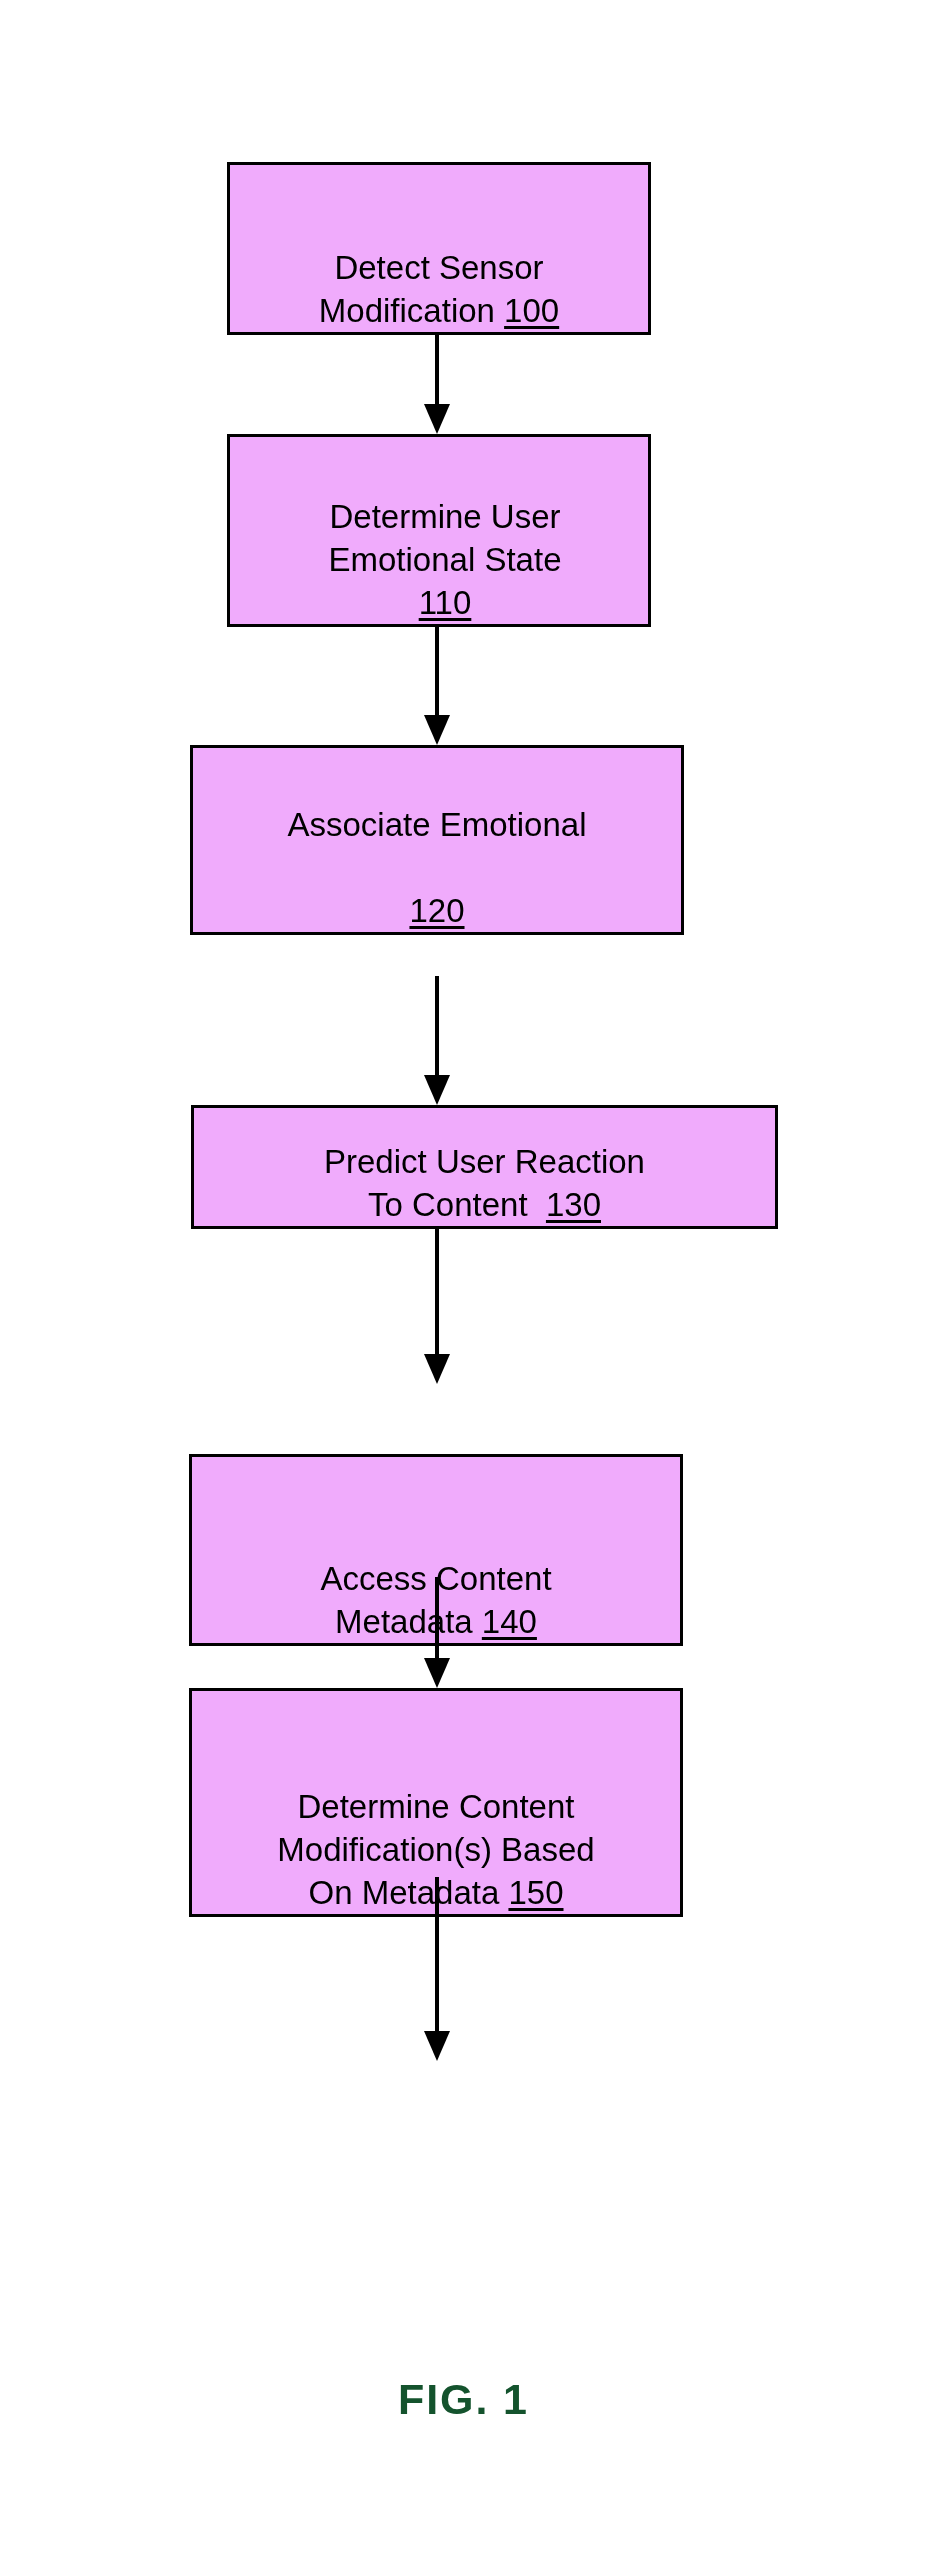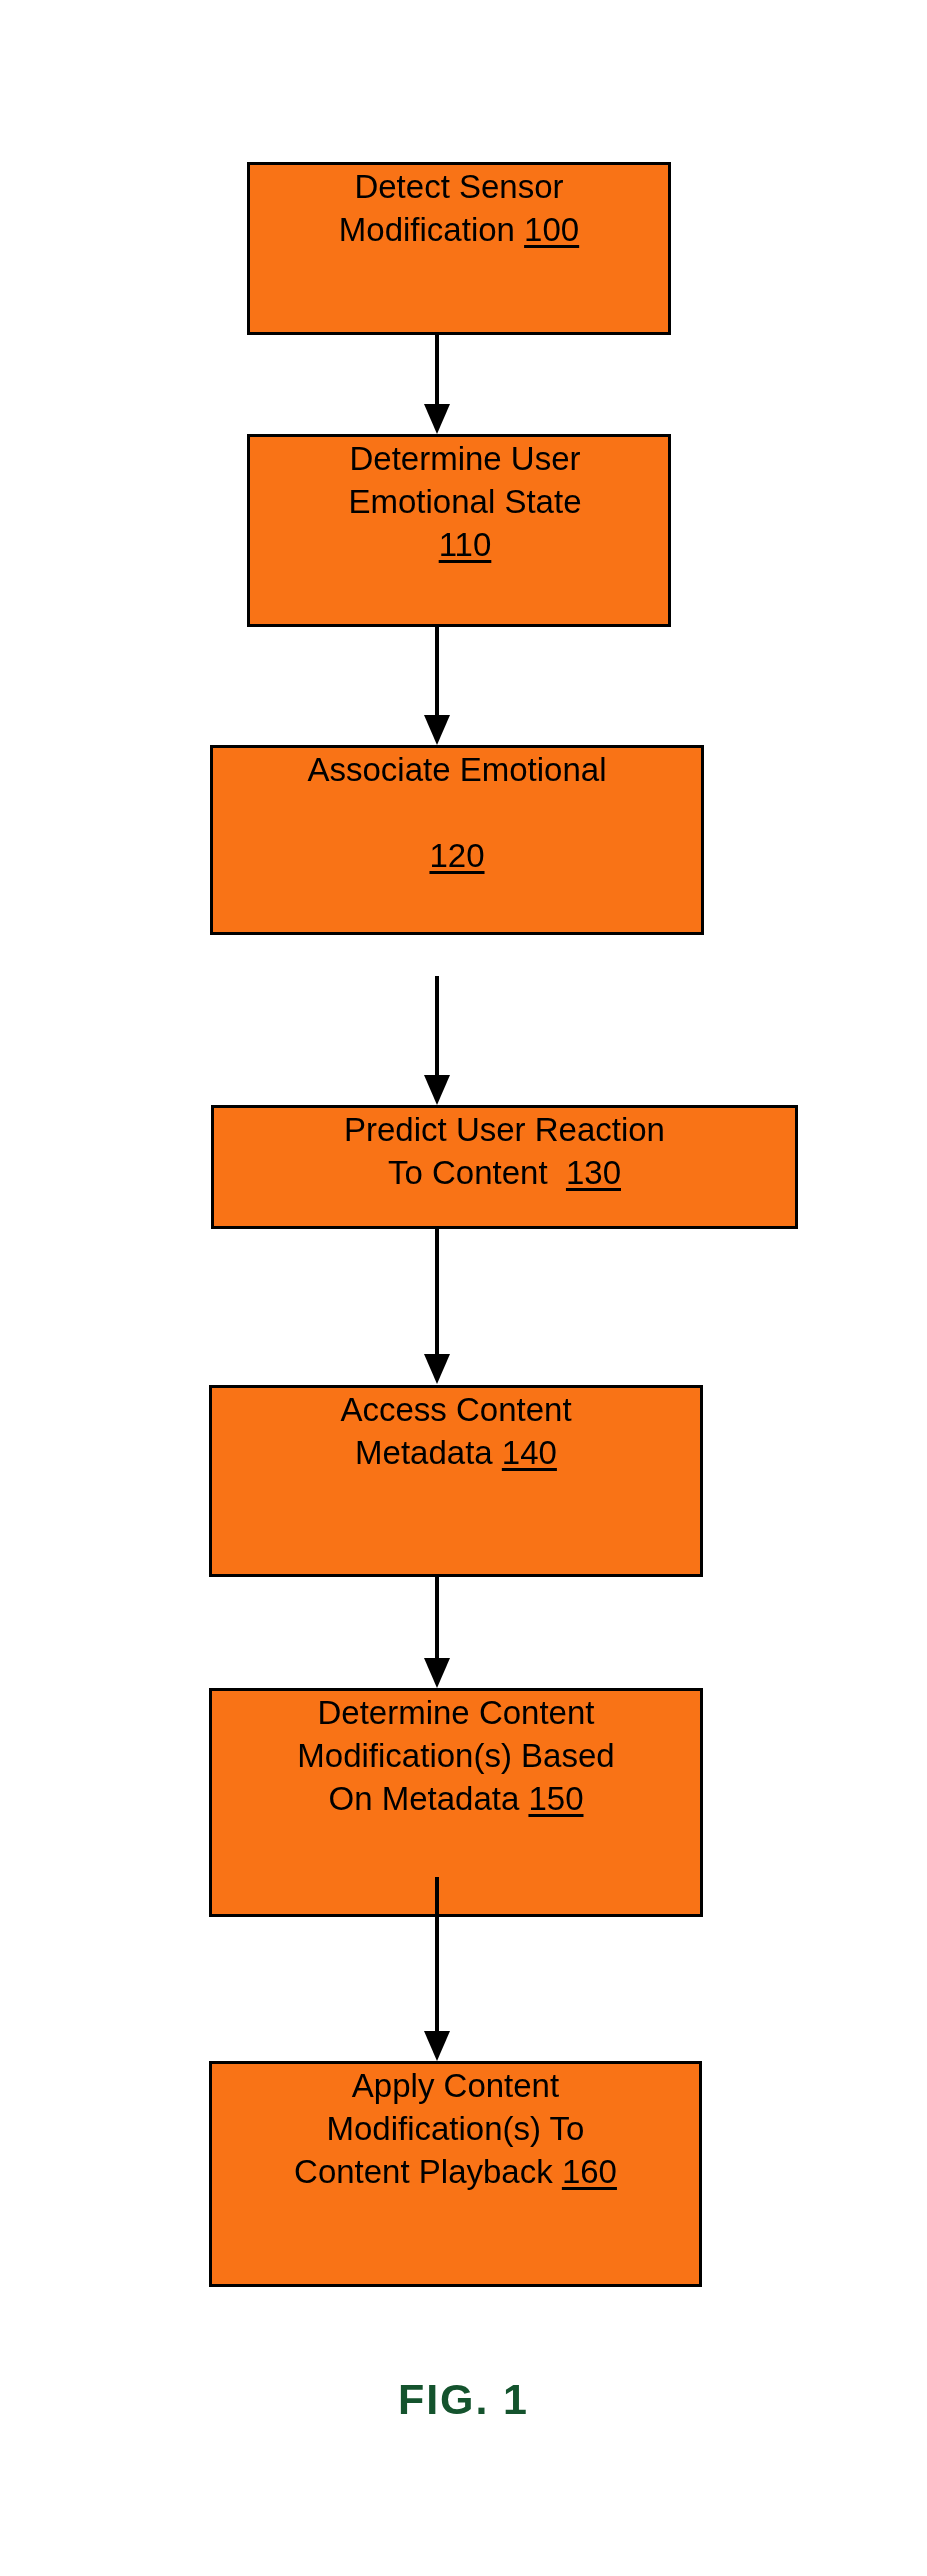--- a/index.html
+++ b/index.html
@@ -25,13 +25,12 @@
     position: absolute;
     box-sizing: border-box;
     border: 3.8px solid #000000;
-    background: #f97316;
+    background: #f0abfc;
     display: flex;
     flex-direction: column;
     align-items: center;
-    justify-content: flex-start;
+    justify-content: flex-end;
     text-align: center;
-    margin-left: 20px;
   }
   .flow-box-text {
     font-family: "Liberation Sans", sans-serif;

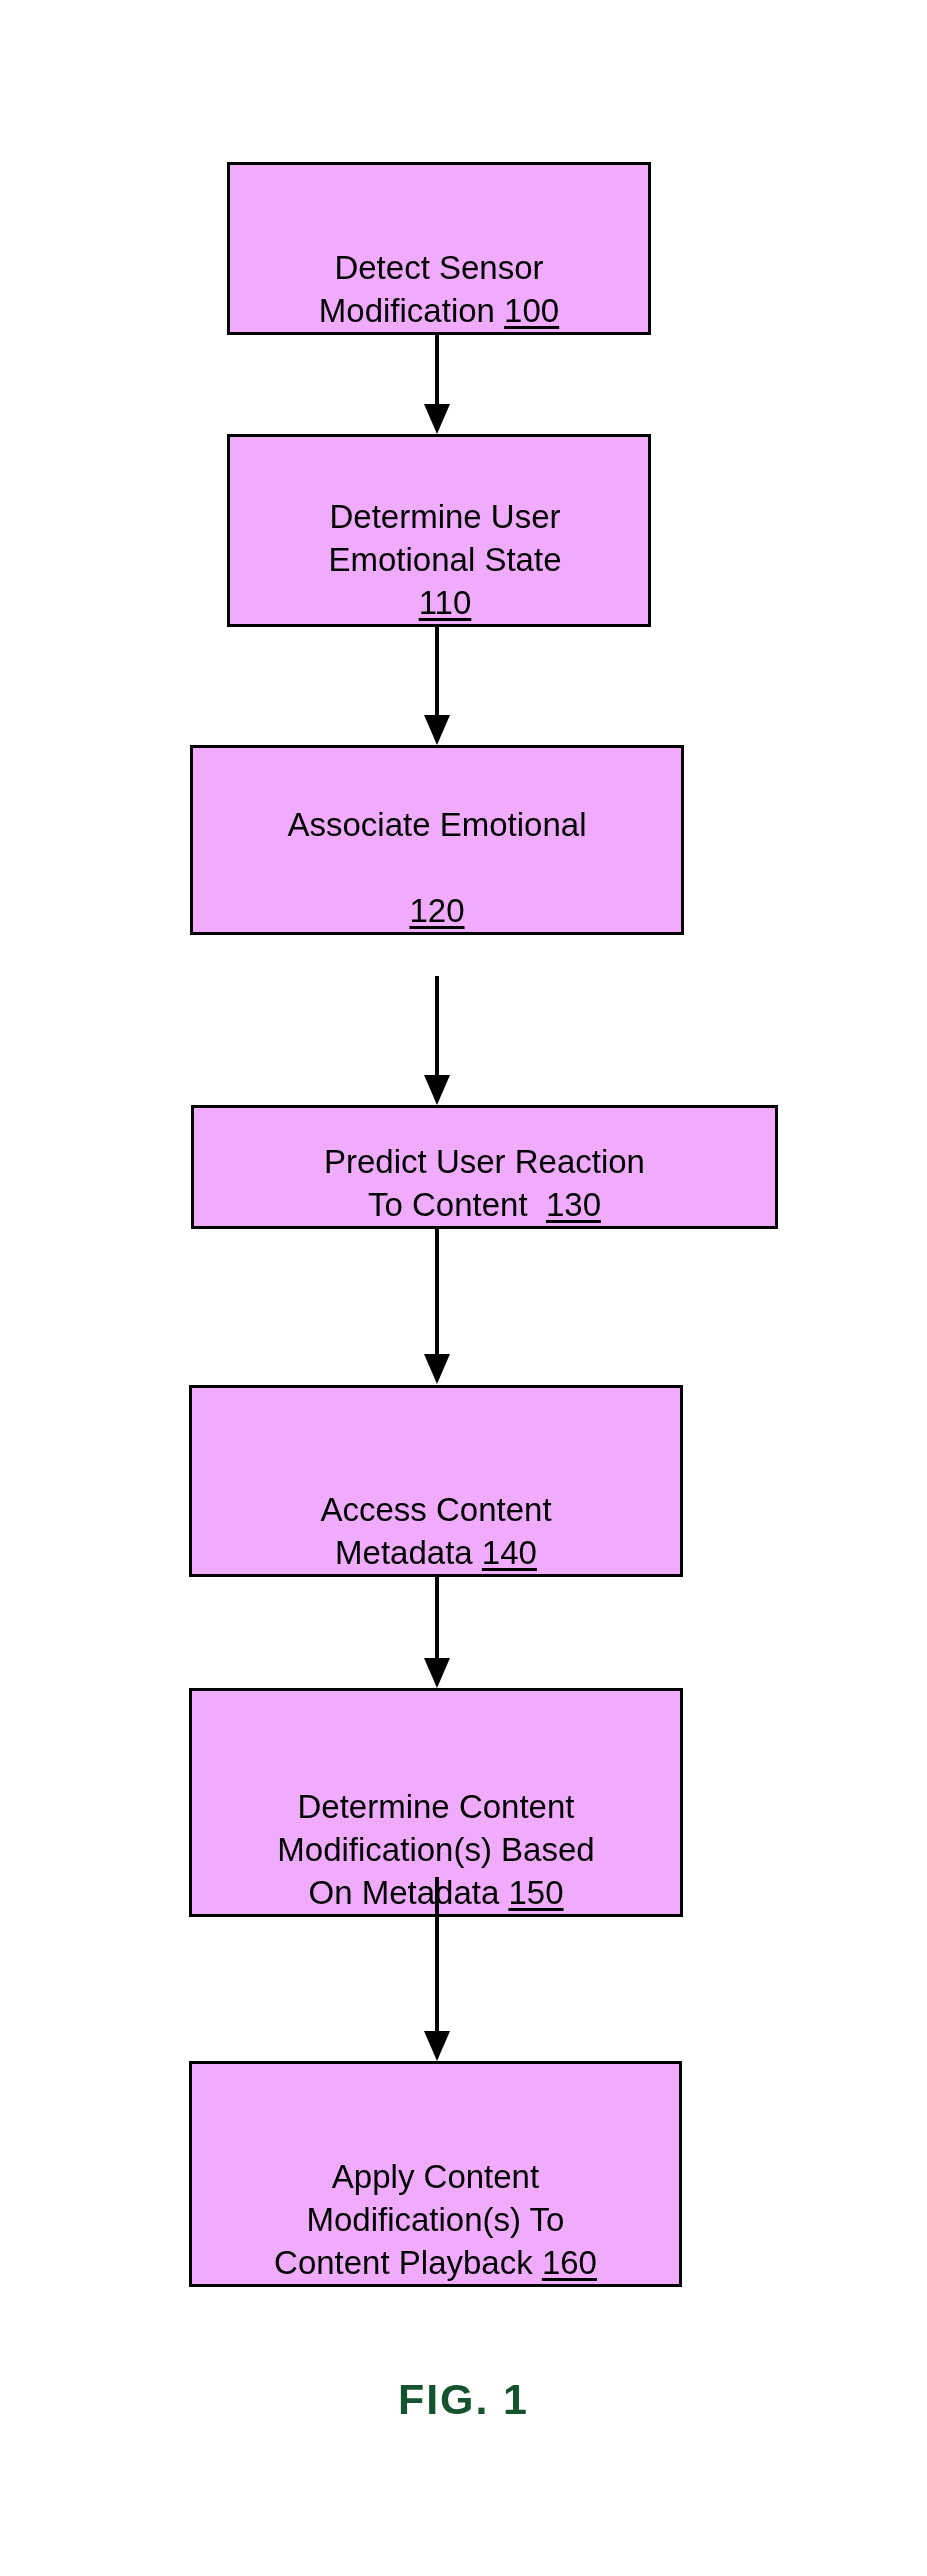--- a/index.html
+++ b/index.html
@@ -119,7 +119,7 @@
     <div class="connector-head" style="top:125px;"></div>
   </div>
 
-  <div class="flow-box" style="left:189px; top:1385px; width:494px; height:192px;">
+  <div class="flow-box" style="left:189px; top:1454px; width:494px; height:192px;">
     <div class="flow-box-text"><span>Access Content</span><br><span>Metadata </span><span class="ref-num">140</span></div>
   </div>
 

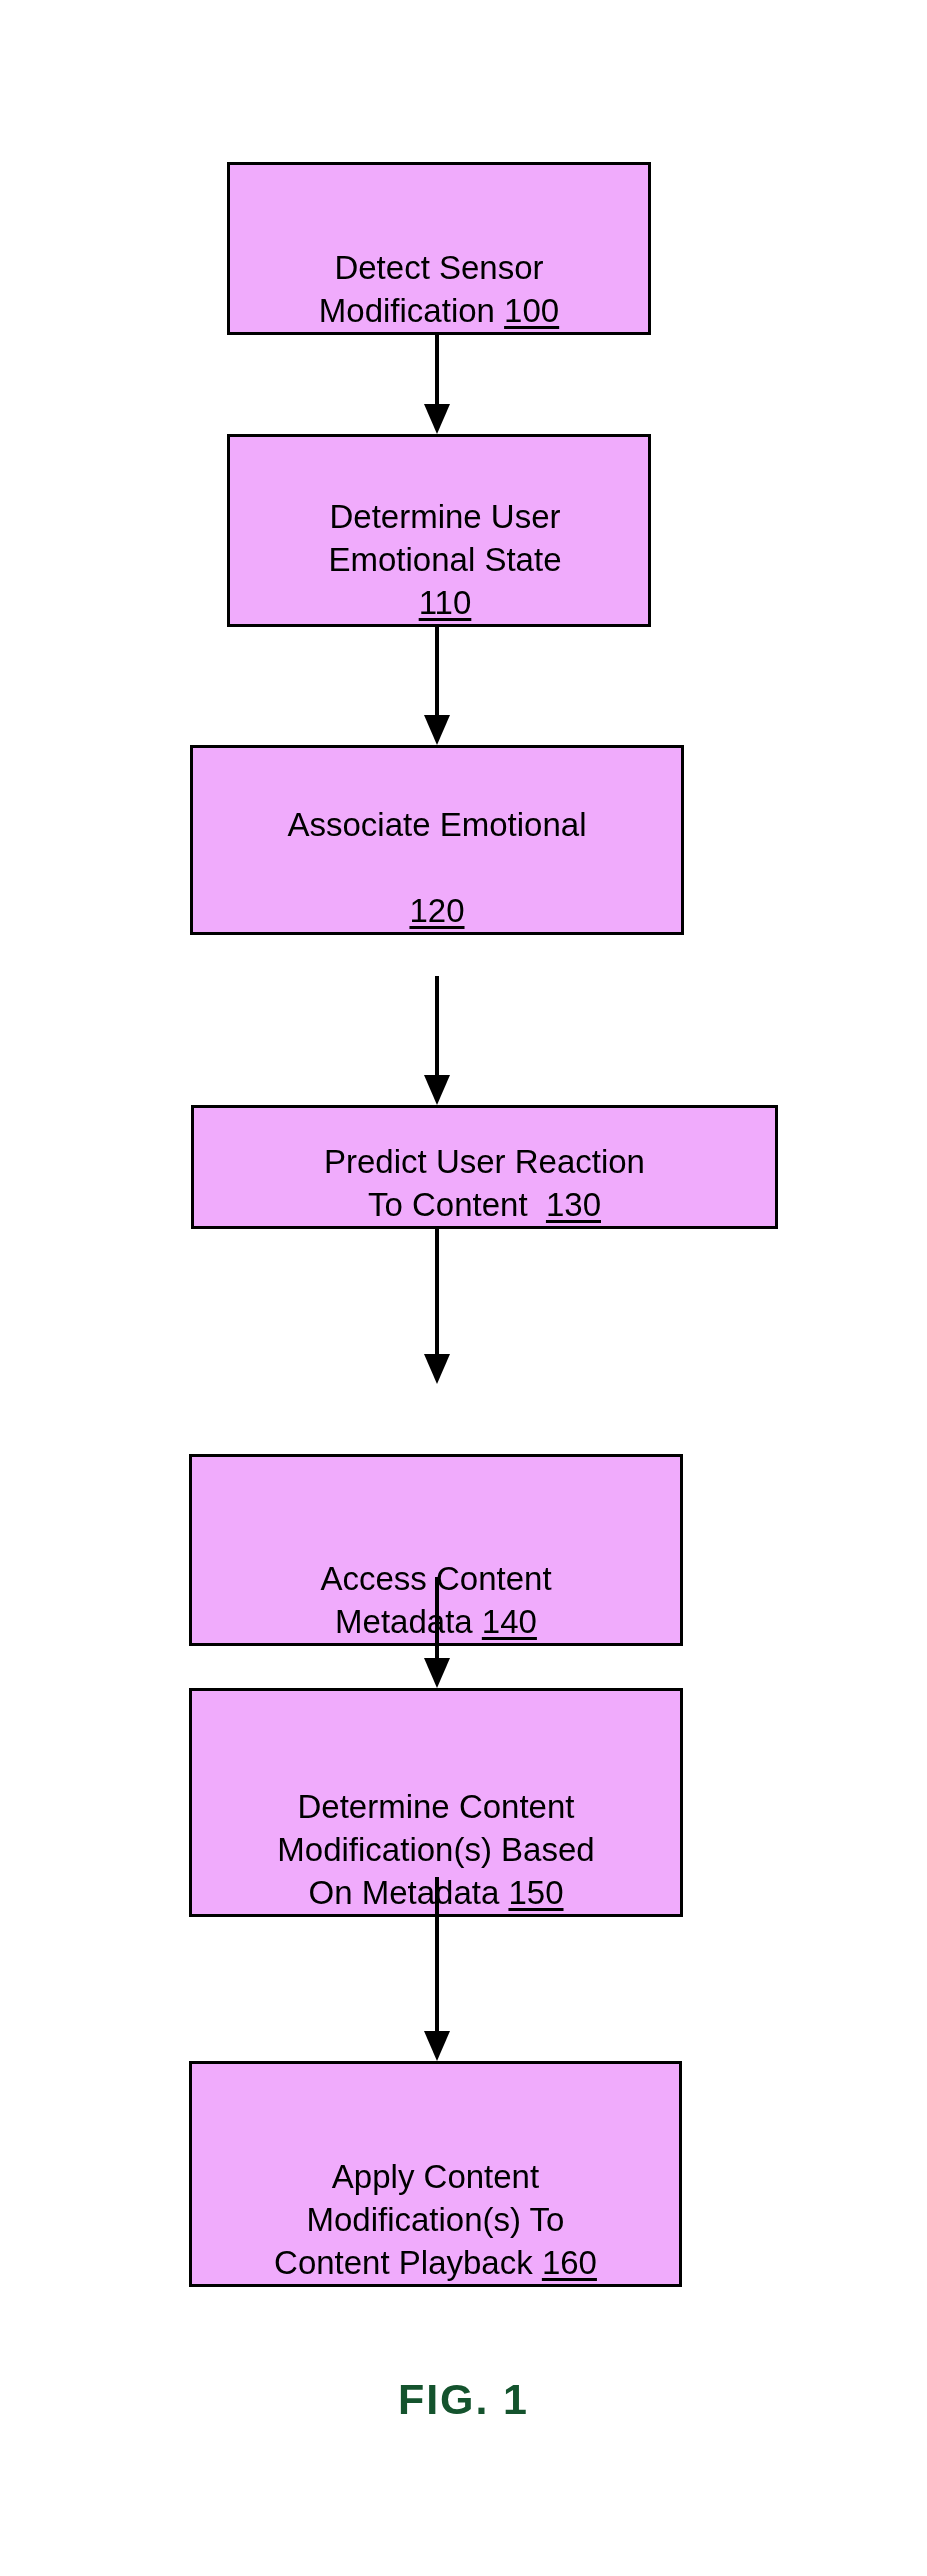--- a/index.html
+++ b/index.html
@@ -137,9 +137,6 @@
     <div class="connector-head" style="top:154px;"></div>
   </div>
 
-  <div class="flow-box" style="left:189px; top:2061px; width:493px; height:226px;">
-    <div class="flow-box-text"><span>Apply Content</span><br><span>Modification(s) To</span><br><span>Content Playback </span><span class="ref-num">160</span></div>
-  </div>
 
   <div class="fig-caption" style="left:0px; top:2375px; width:927px;">FIG. 1</div>
 

